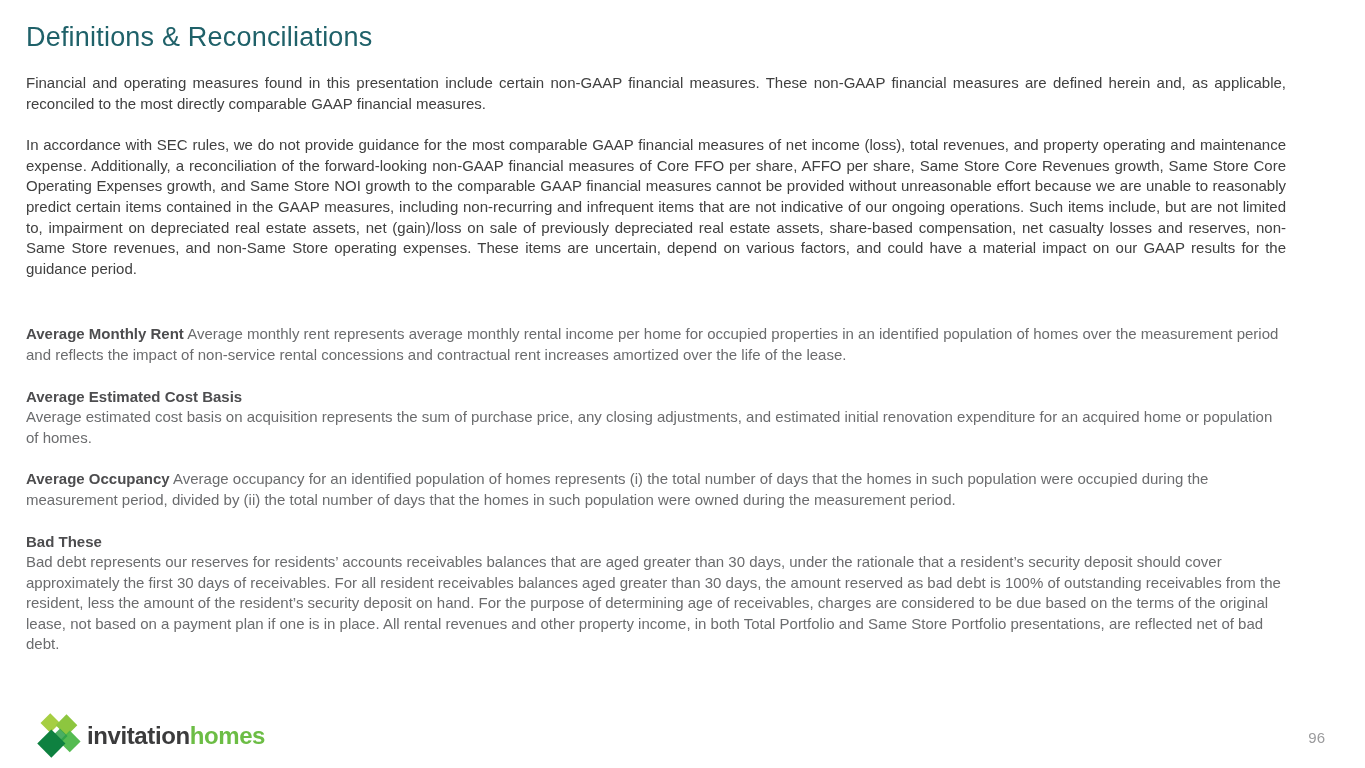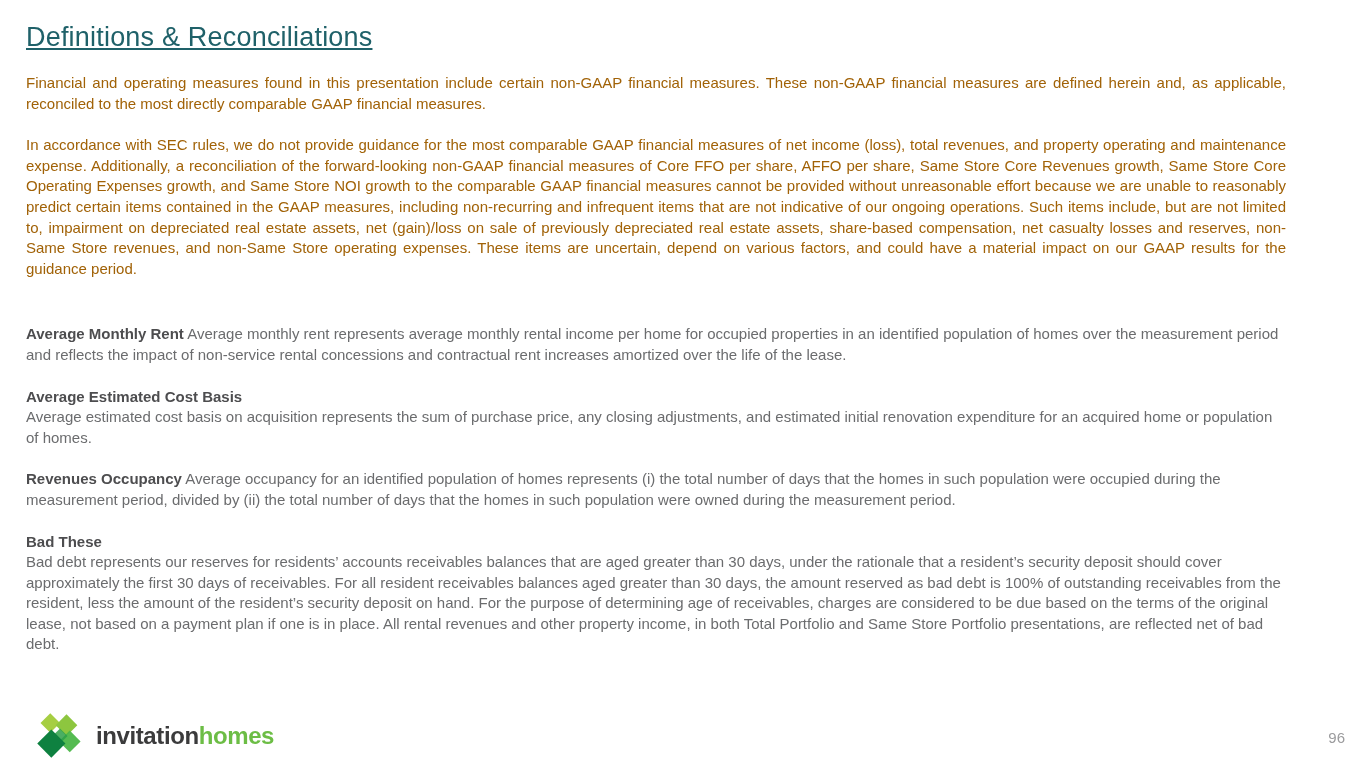--- a/index.html
+++ b/index.html
@@ -25,7 +25,6 @@
     color: #1f6169;
     letter-spacing: 0.2px;
     margin-bottom: 20px;
-    text-decoration: underline;
   }
   .intro p {
     font-size: 15px;

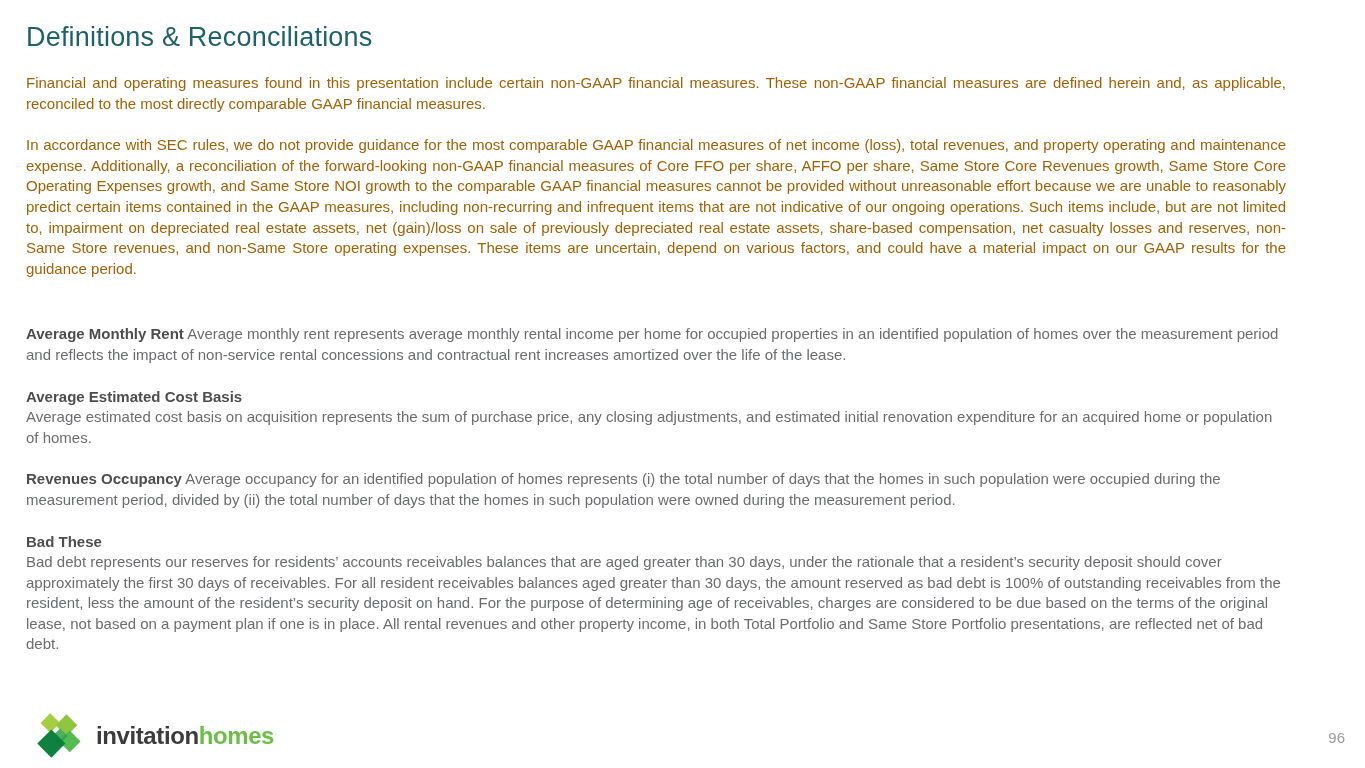--- a/index.html
+++ b/index.html
@@ -29,7 +29,7 @@
   .intro p {
     font-size: 15px;
     line-height: 20.6px;
-    color: #a16207;
+    color: #404040;
     text-align: justify;
     margin-bottom: 21px;
   }

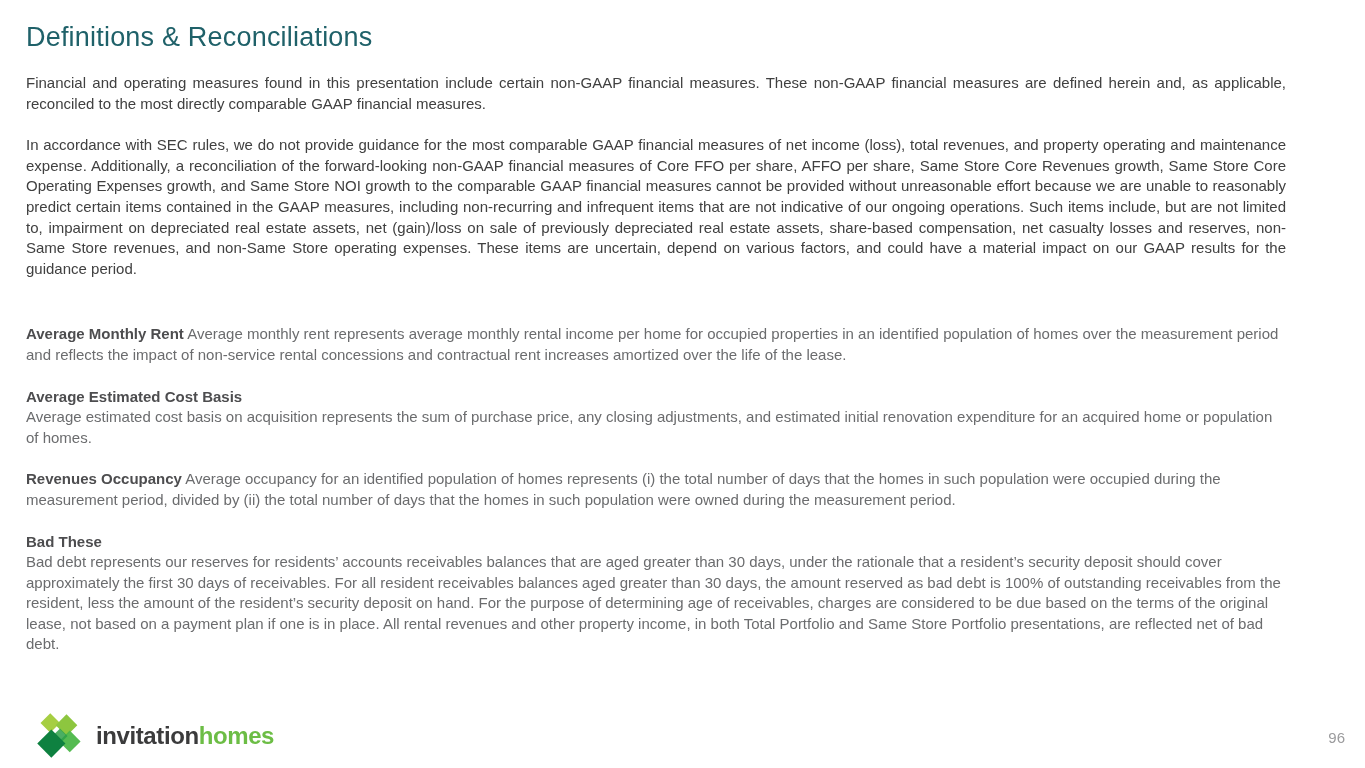--- a/index.html
+++ b/index.html
@@ -97,7 +97,7 @@
       </div>
 
       <div class="definition">
-        <span class="term">Revenues Occupancy</span>
+        <span class="term">Average Occupancy</span>
         <span>Average occupancy for an identified population of homes represents (i) the total number of days that the homes in such population were occupied during the measurement period, divided by (ii) the total number of days that the homes in such population were owned during the measurement period.</span>
       </div>
 

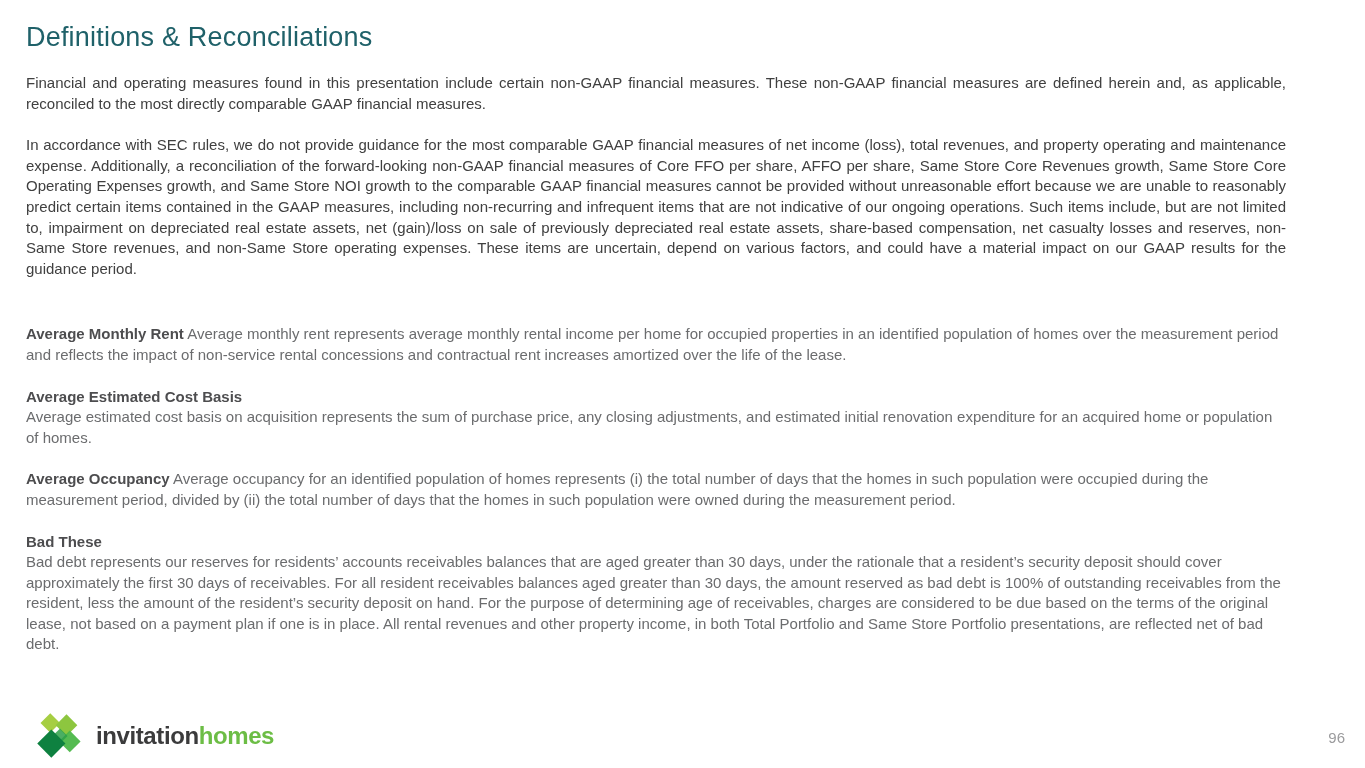--- a/index.html
+++ b/index.html
@@ -52,7 +52,6 @@
     top: 710px;
     display: flex;
     align-items: center;
-    gap: 9px;
   }
   .logo-mark { width: 54px; height: 52px; }
   .logo-wordmark {

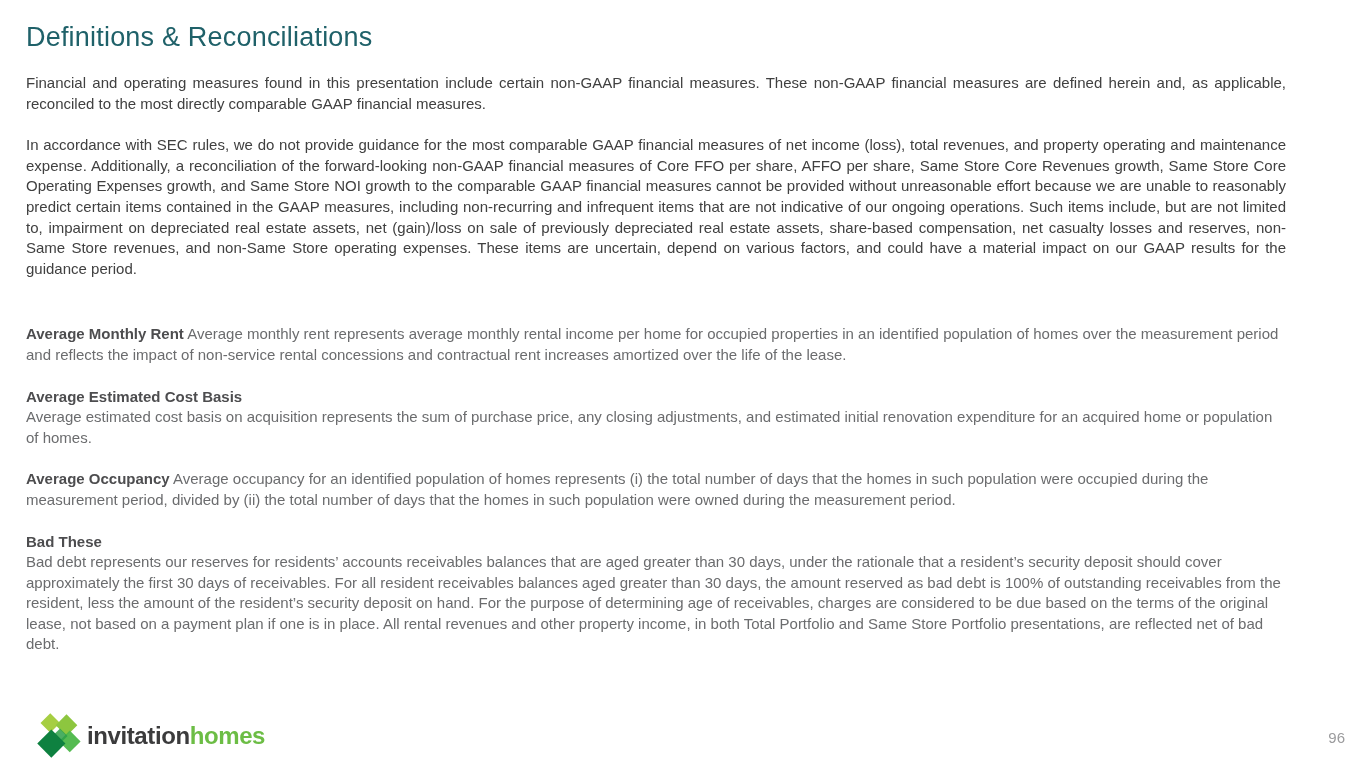--- a/index.html
+++ b/index.html
@@ -64,7 +64,7 @@
   .logo-word-green { color: #6cbd45; }
   .page-number {
     position: absolute;
-    right: 20px;
+    right: 40px;
     top: 729px;
     font-size: 15px;
     color: #9b9b9d;

